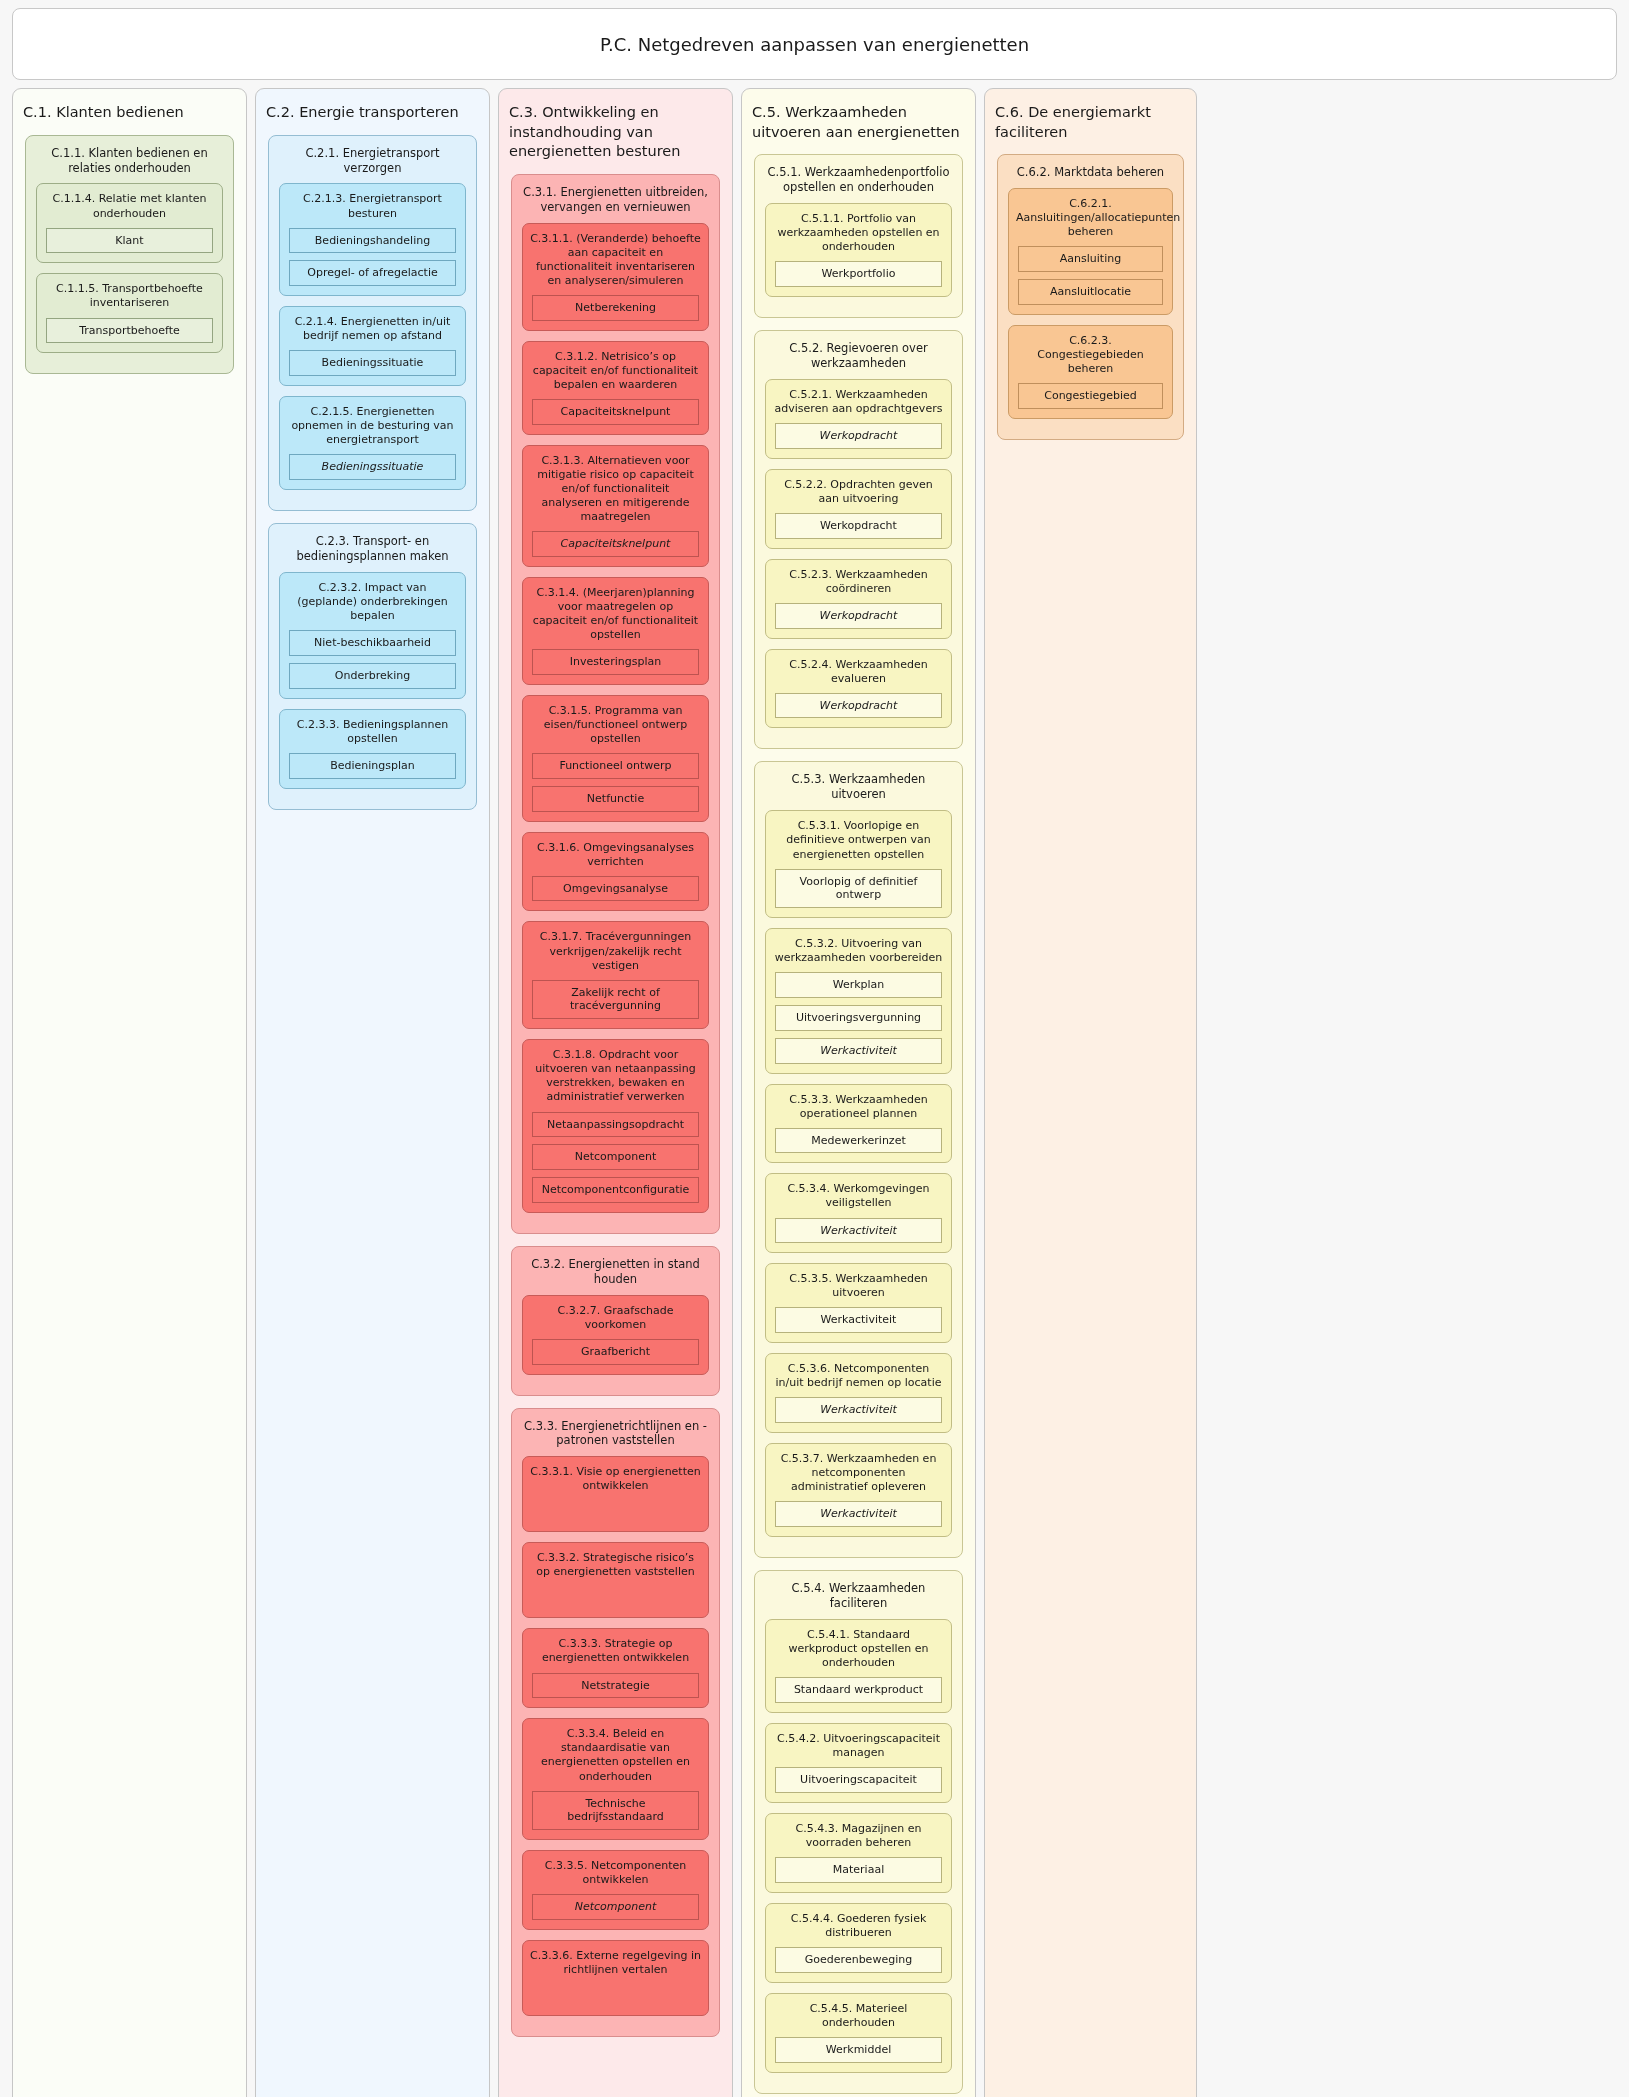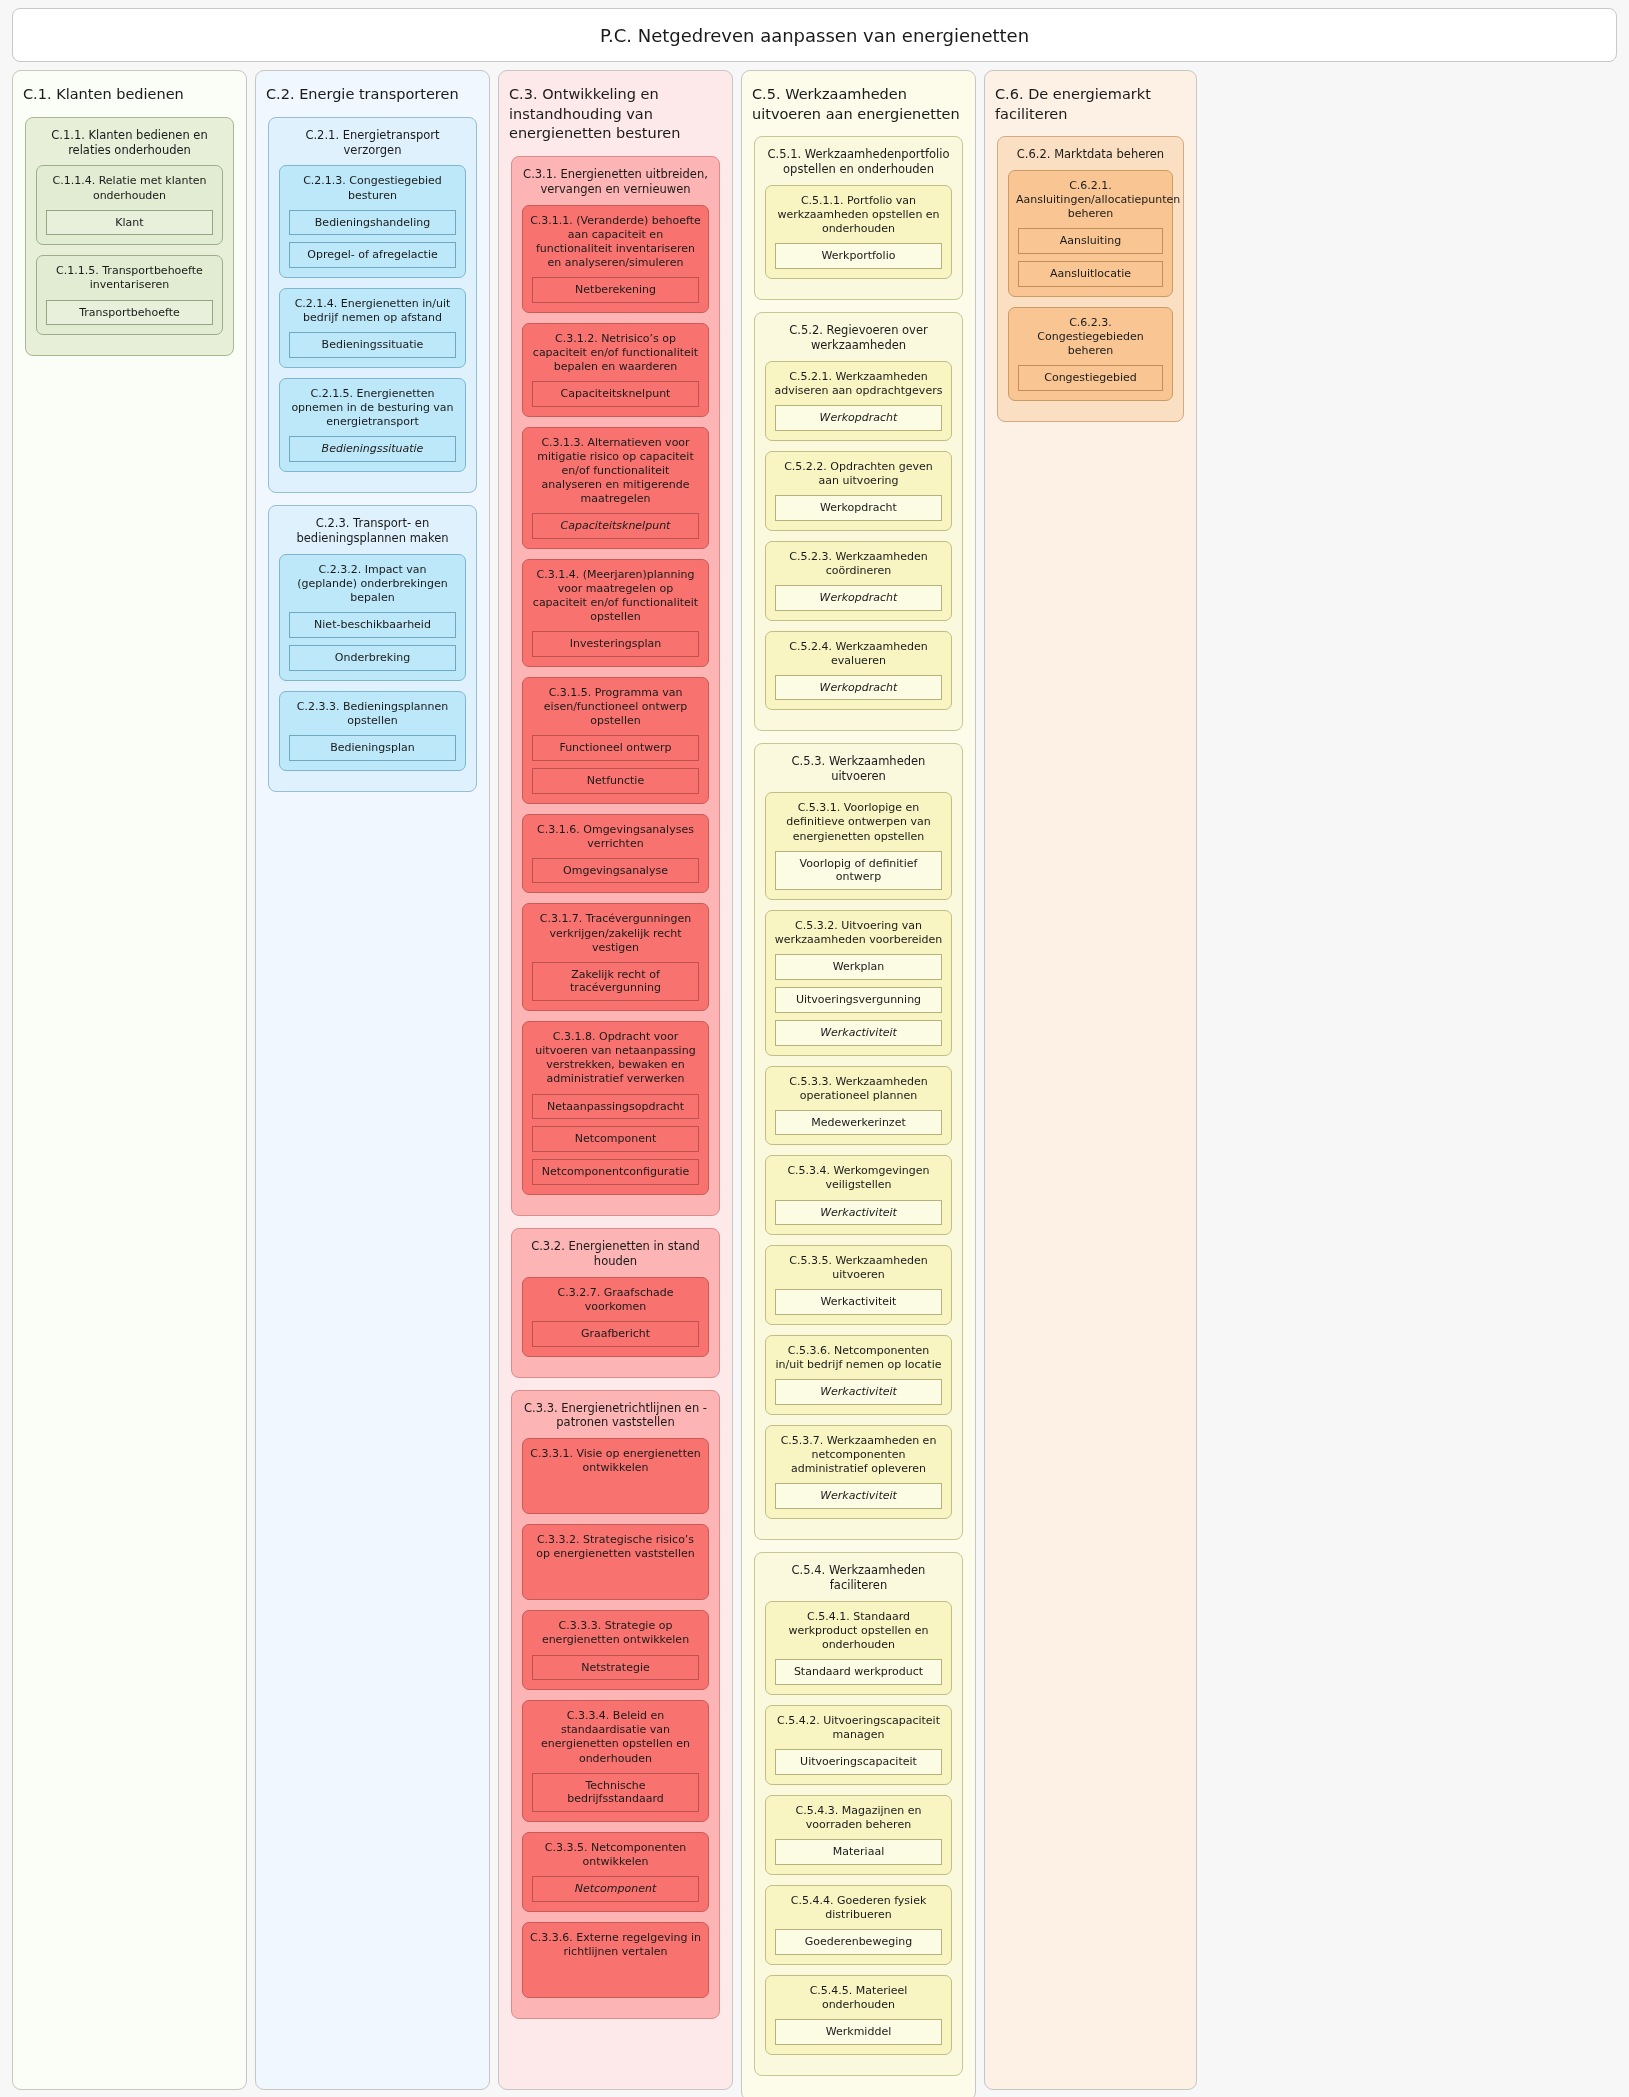--- a/index.html
+++ b/index.html
@@ -19,7 +19,7 @@
     border: 1px solid #c8c8c8;
     border-radius: 8px;
     background: #ffffff;
-    height: 54px;
+    height: 72px;
     display: flex;
     align-items: center;
     justify-content: center;

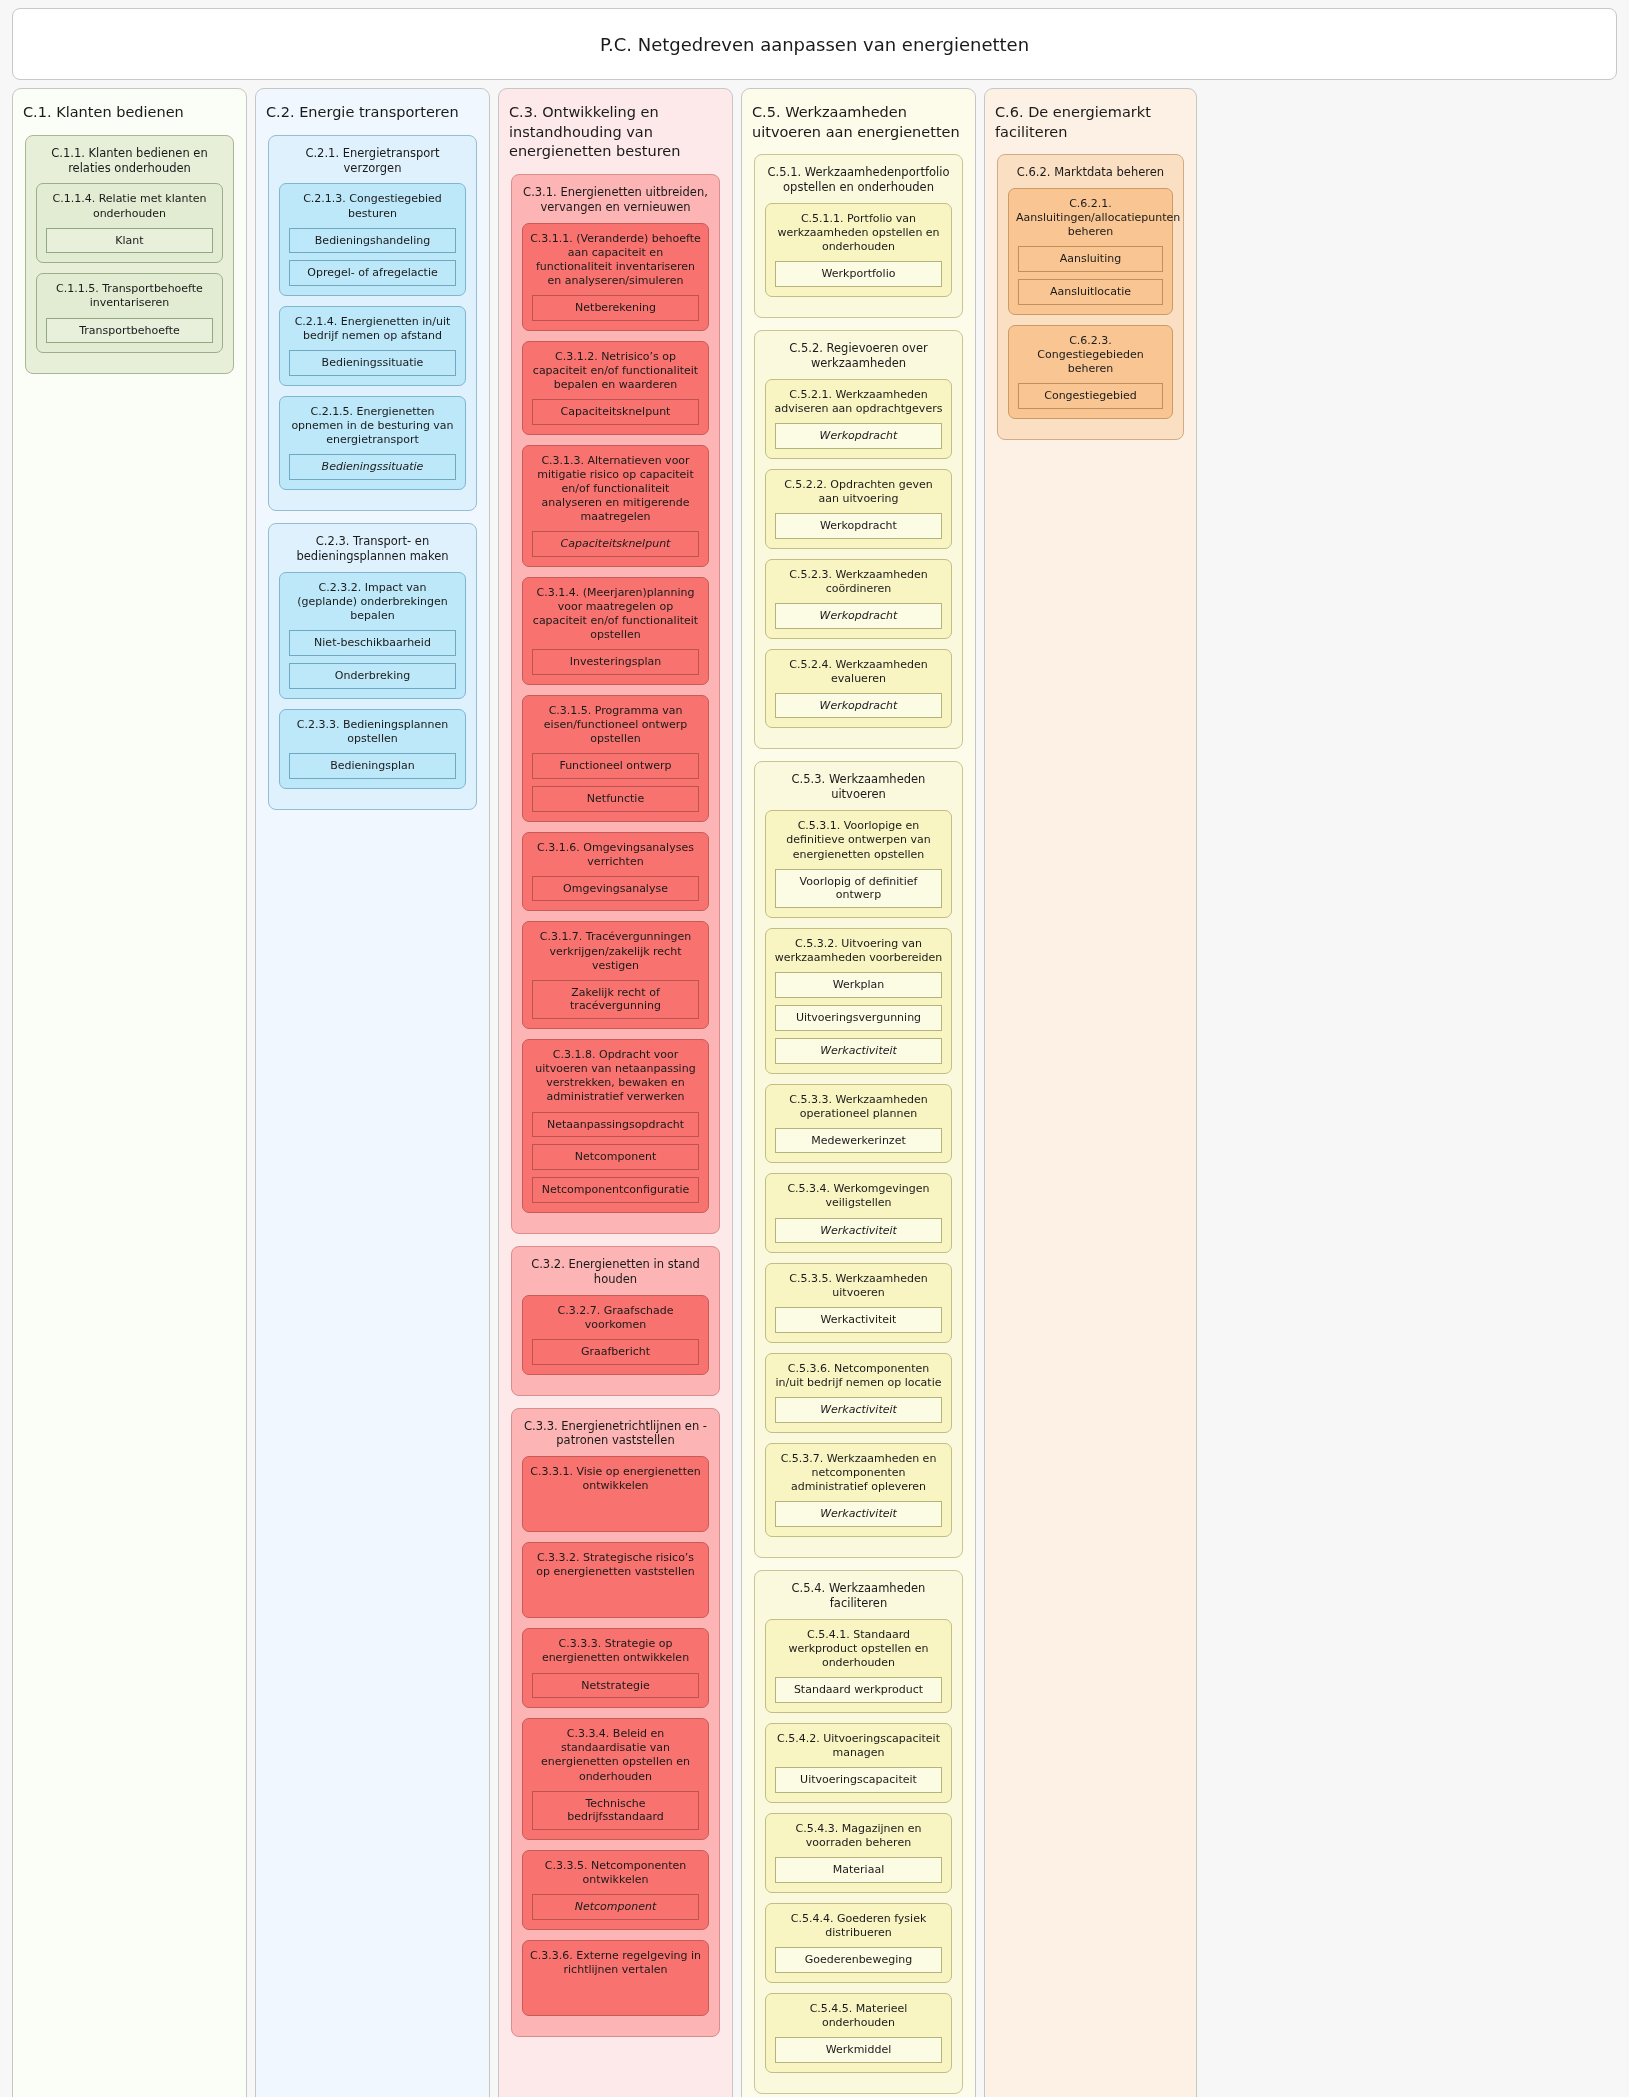--- a/index.html
+++ b/index.html
@@ -167,7 +167,7 @@
             <div class="grp-title">C.2.1. Energietransport verzorgen</div>
             <div class="grp-body">
               <div class="sub">
-                <div class="sub-title">C.2.1.3. Congestiegebied besturen</div>
+                <div class="sub-title">C.2.1.3. Energietransport besturen</div>
                 <div class="sub-body">
                   <div class="obj">Bedieningshandeling</div>
                   <div class="obj">Opregel- of afregelactie</div>

